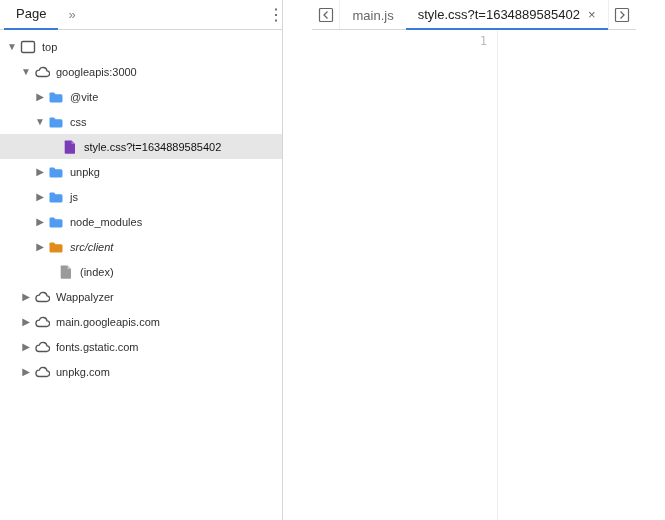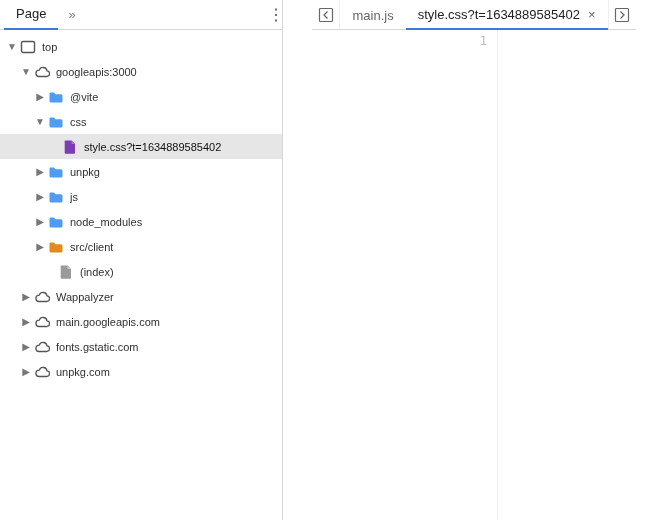--- a/index.html
+++ b/index.html
@@ -20,7 +20,7 @@
 .arrow.hidden { visibility: hidden; }
 .icon { width: 16px; height: 16px; display: inline-flex; align-items: center; justify-content: center; margin-right: 6px; }
 .label { font-size: 11px; color: #303030; }
-.label.italic { }
+.label.italic { font-style: italic; }
 .main { flex: 1; display: flex; flex-direction: column; align-items: center; }
 .tabbar { height: 30px; display: flex; align-items: stretch; border-bottom: 1px solid #d6d6d6; }
 .navbtn { width: 28px; display: flex; align-items: center; justify-content: center; color: #666; border-right: 1px solid #eee; }

